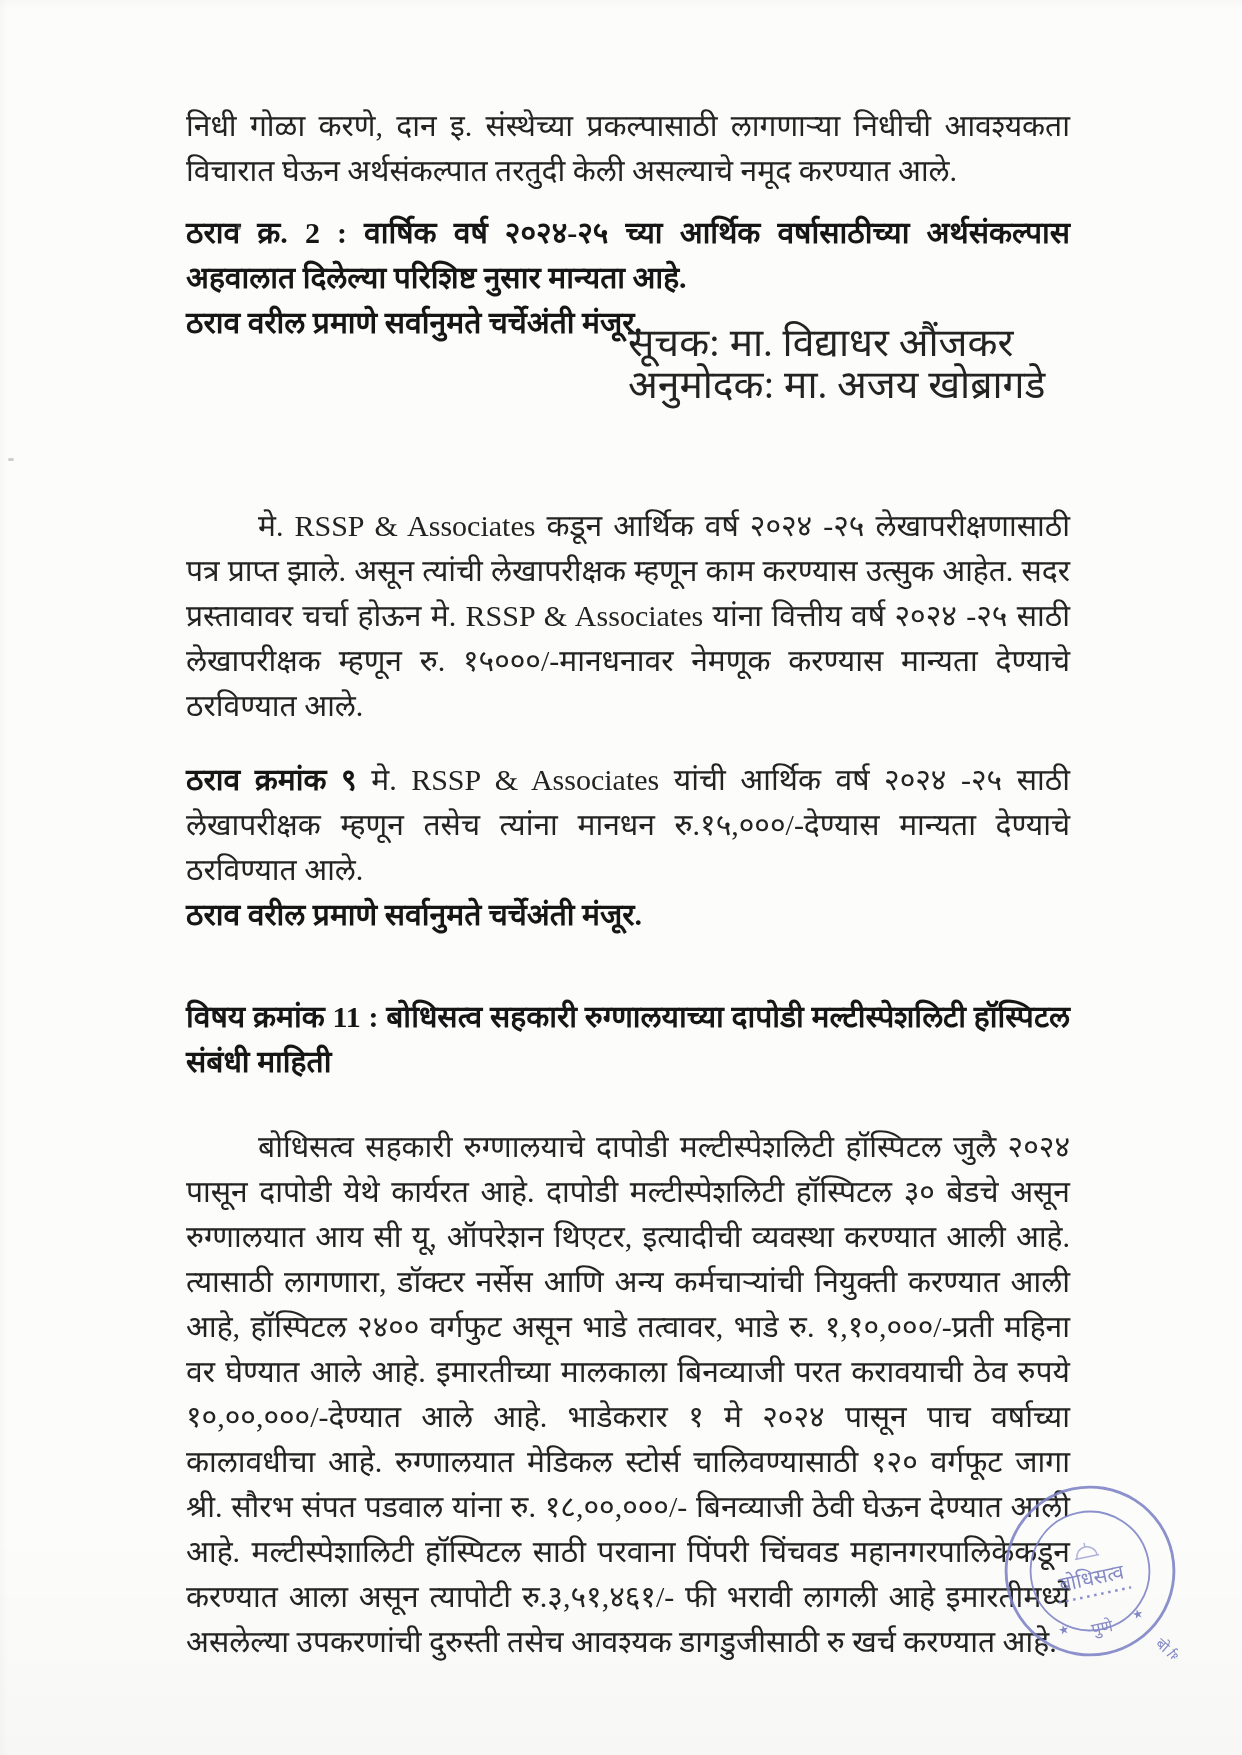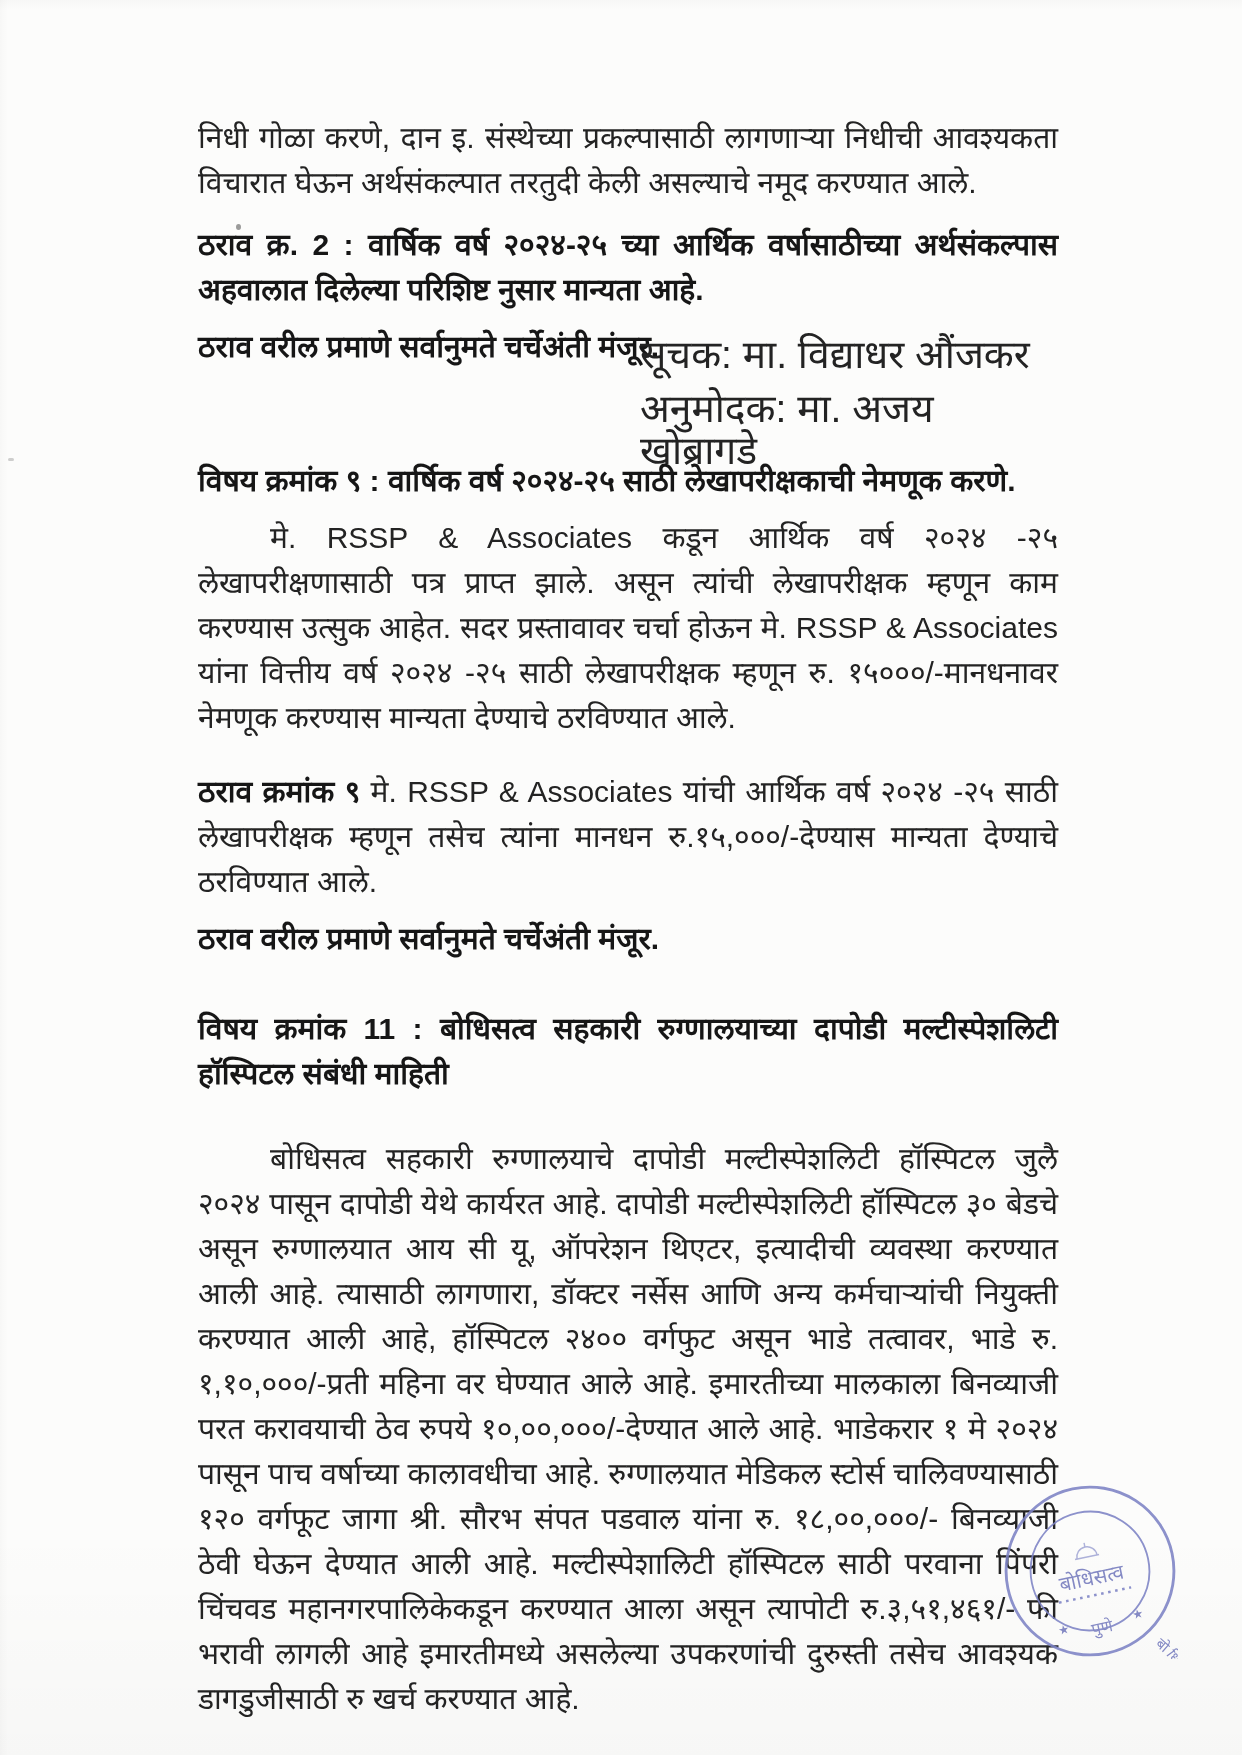--- a/index.html
+++ b/index.html
@@ -23,7 +23,7 @@
   .justify{text-align:justify;}
   .bold{font-weight:bold;color:#161616;}
   .indent{text-indent:72px;}
-  p{margin:12px;}
+  p{margin:0;font-family:Liberation Serif, serif;}
   .proposer-block{position:absolute;left:628px;width:420px;font-size:39px;line-height:42px;}
   .artifact-dot{
     position:absolute;left:236px;top:224px;width:5px;height:6px;

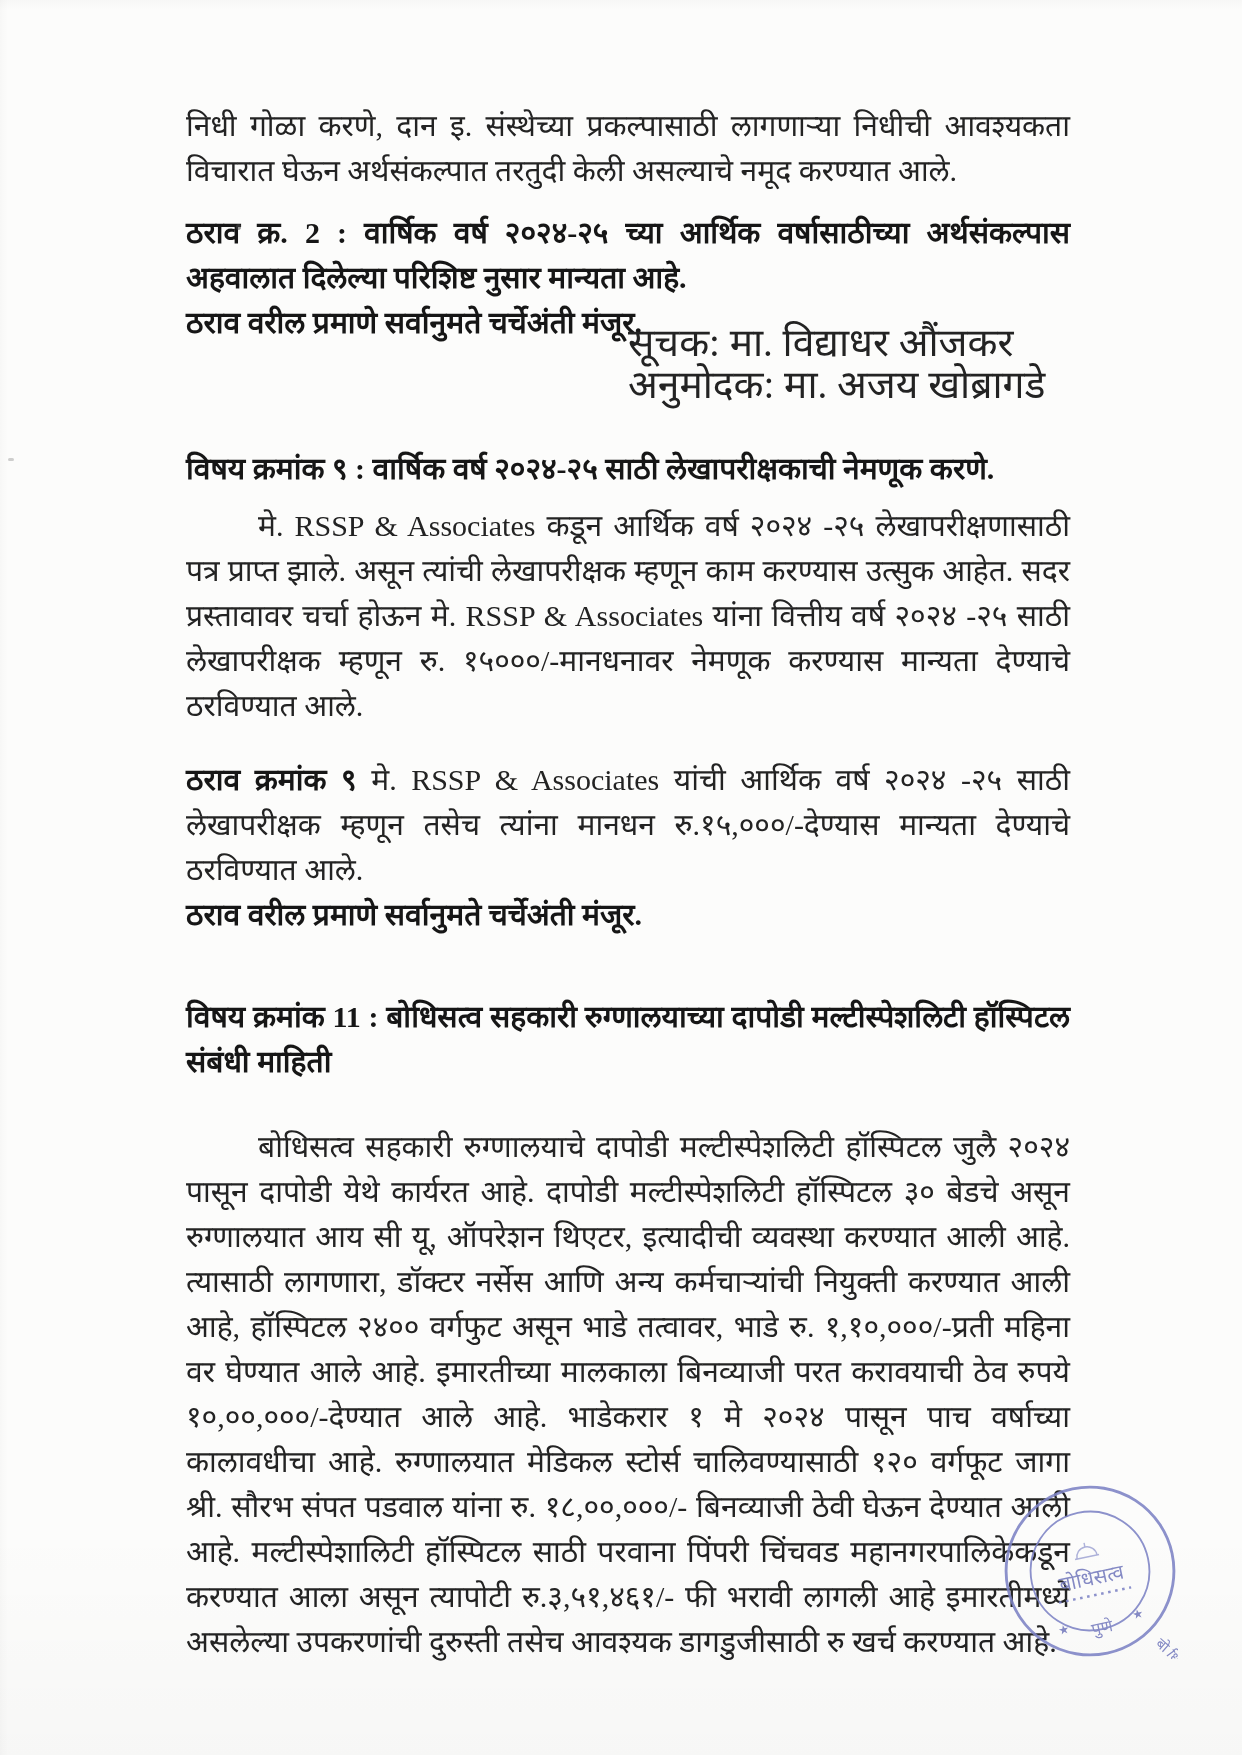--- a/index.html
+++ b/index.html
@@ -58,9 +58,6 @@
     <p>अनुमोदक: मा. अजय खोब्रागडे</p>
   </div>
 
-  <div class="block bold" style="top:446px;">
-    <p>विषय क्रमांक ९ : वार्षिक वर्ष २०२४-२५ साठी लेखापरीक्षकाची नेमणूक करणे.</p>
-  </div>
 
   <div class="block justify indent" style="top:503px;">
     <p>मे. RSSP &amp; Associates कडून आर्थिक वर्ष २०२४ -२५ लेखापरीक्षणासाठी पत्र प्राप्त झाले. असून त्यांची लेखापरीक्षक म्हणून काम करण्यास उत्सुक आहेत. सदर प्रस्तावावर चर्चा होऊन मे. RSSP &amp; Associates यांना वित्तीय वर्ष २०२४ -२५ साठी लेखापरीक्षक म्हणून रु. १५०००/-मानधनावर नेमणूक करण्यास मान्यता देण्याचे ठरविण्यात आले.</p>

